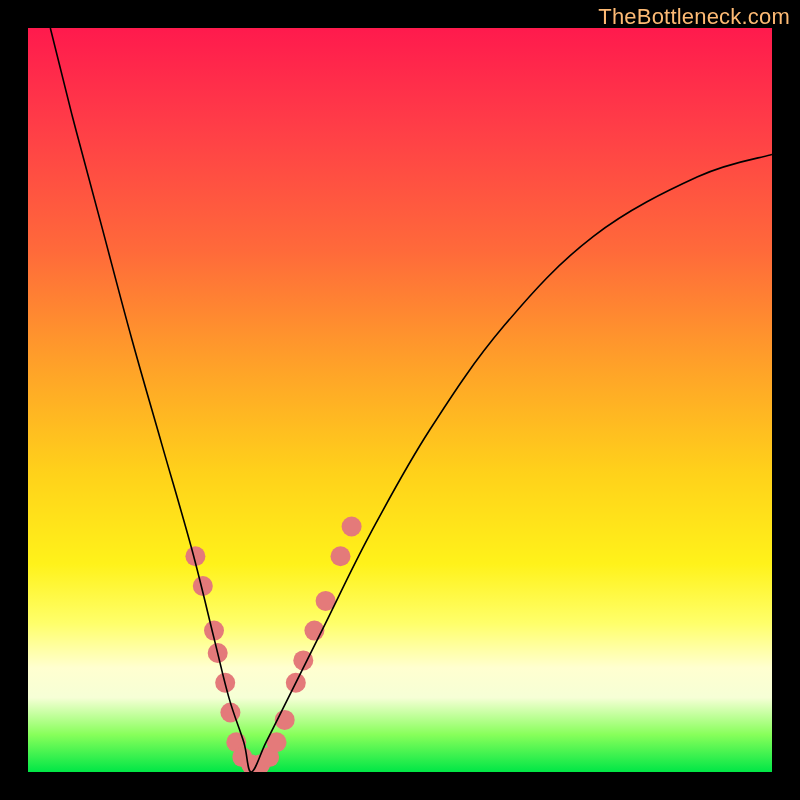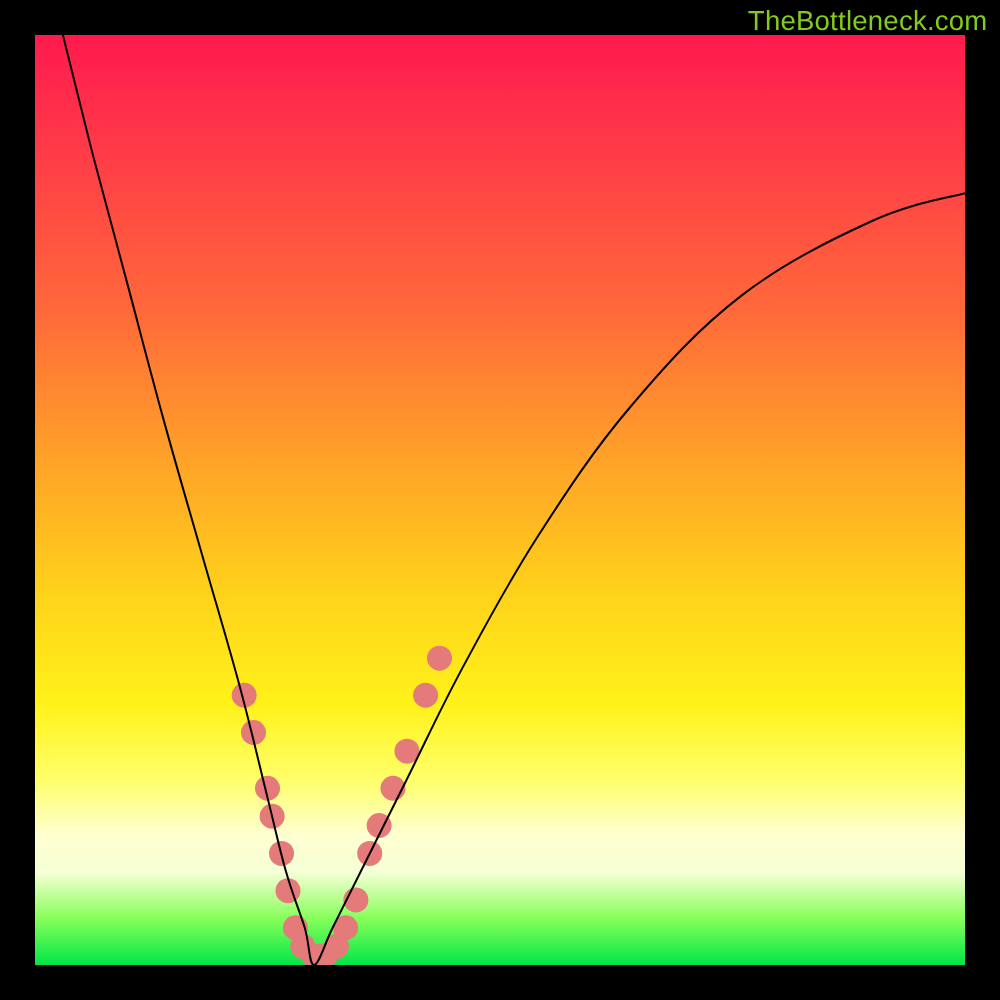--- a/index.html
+++ b/index.html
@@ -45,7 +45,7 @@
     position: absolute;
     top: 4px;
     right: 10px;
-    color: #84cc16;
+    color: #fdba74;
     font-size: 22px;
     letter-spacing: 0.2px;
     font-weight: 500;

